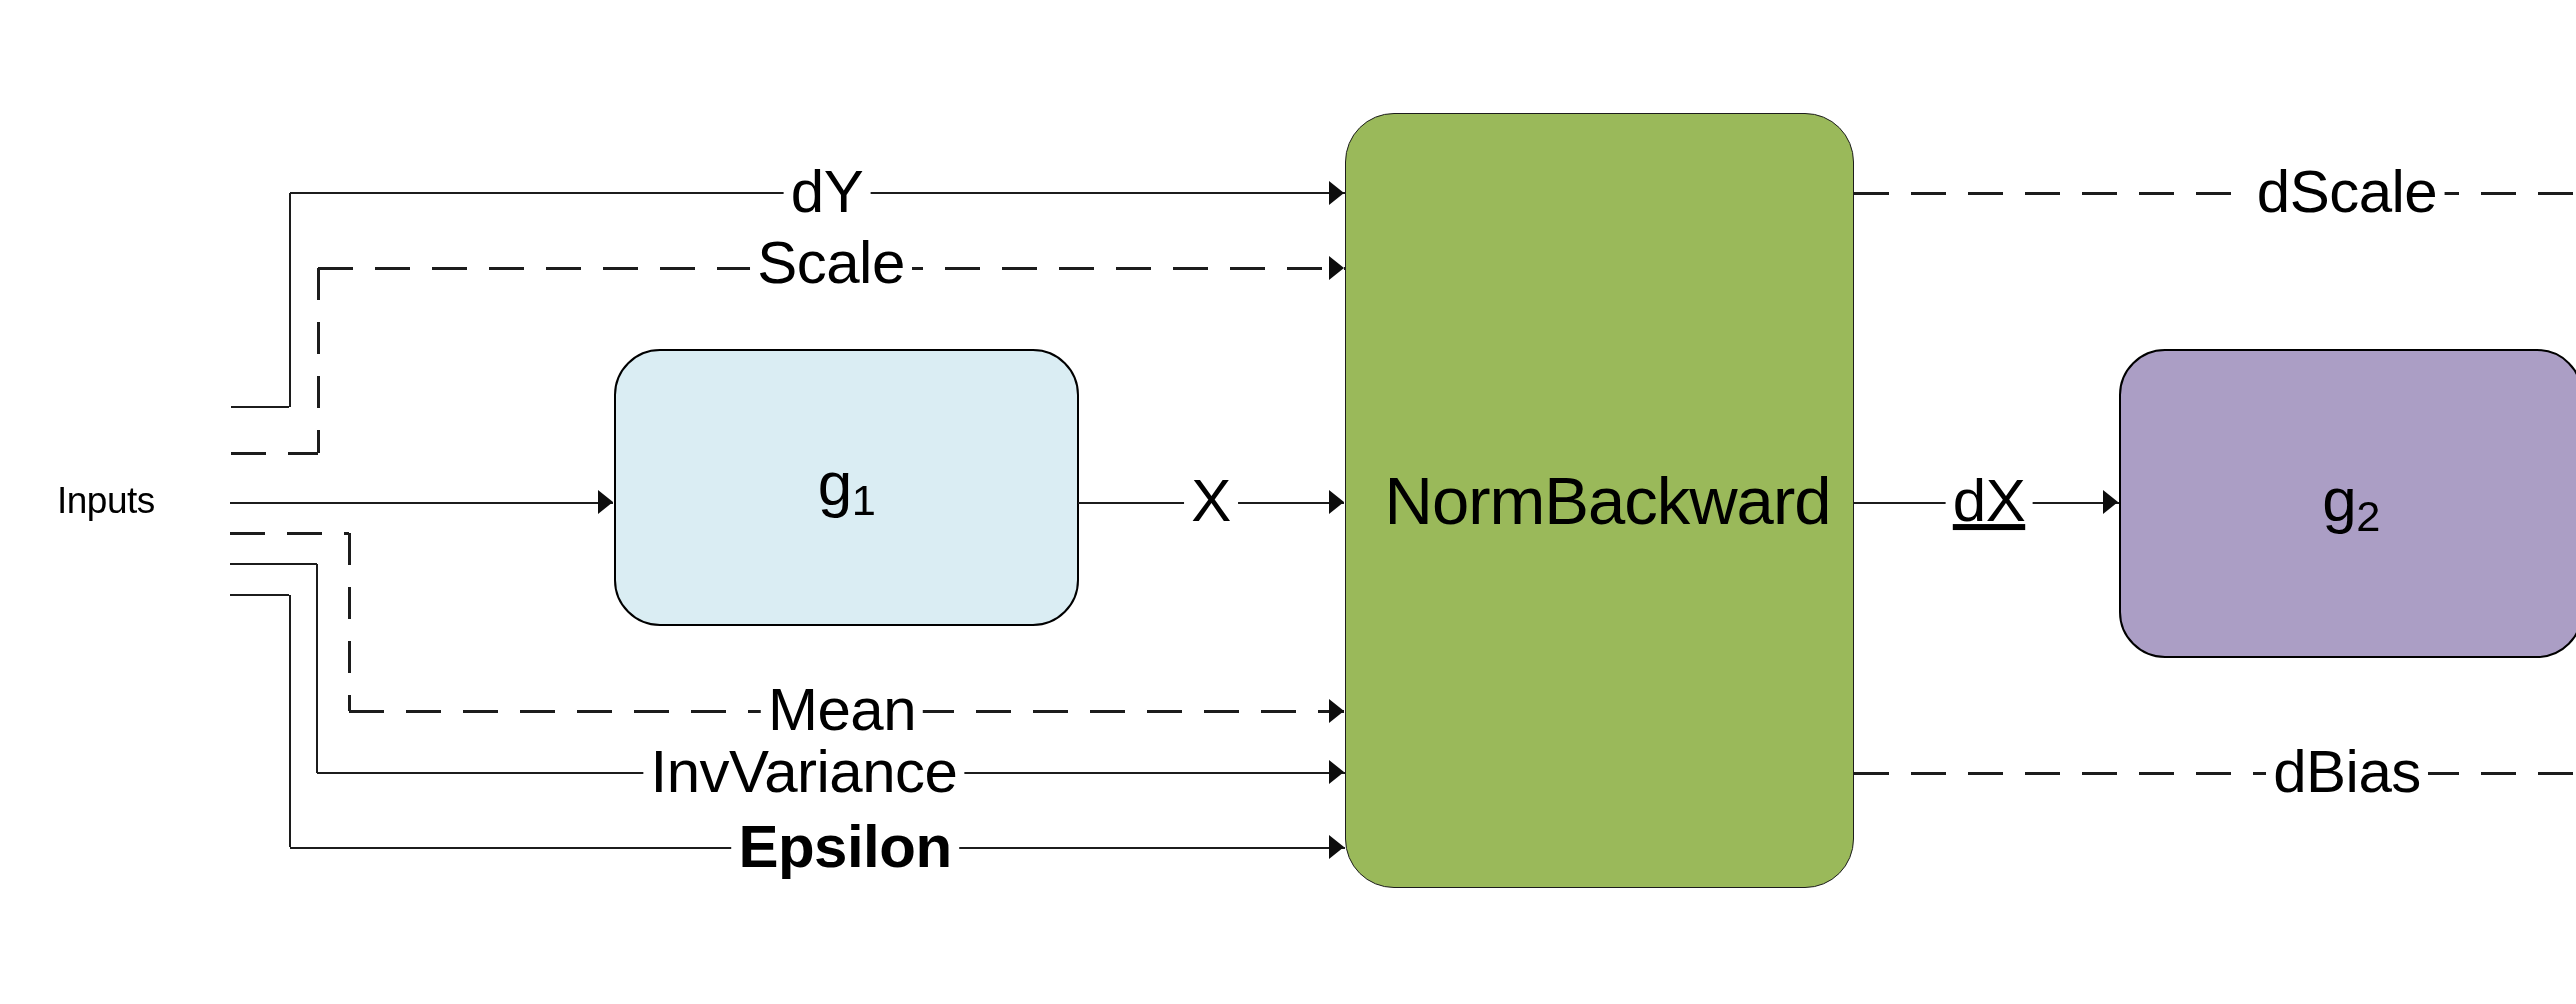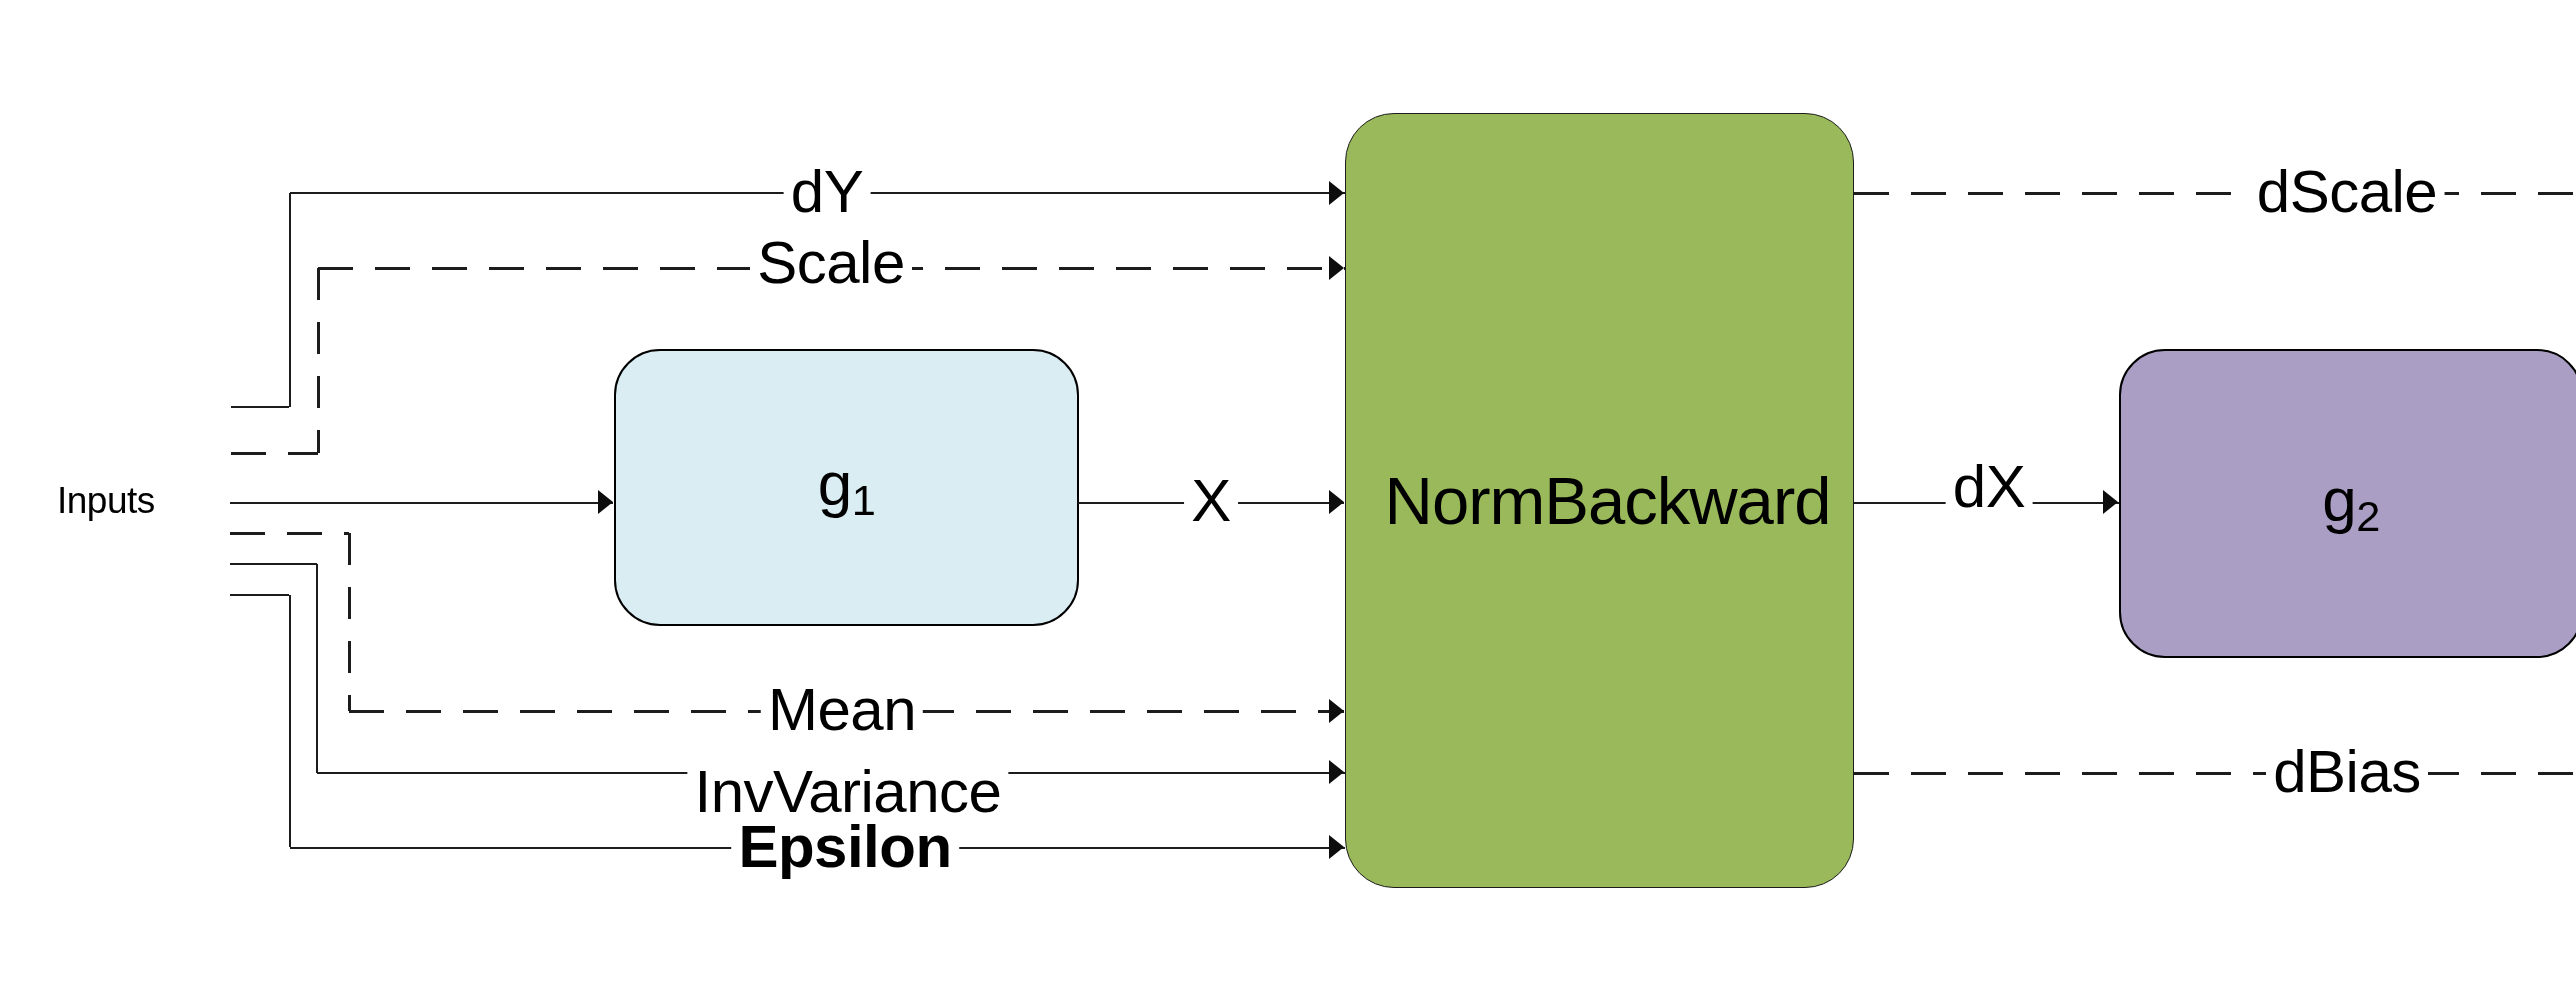--- a/index.html
+++ b/index.html
@@ -152,7 +152,7 @@
       <div class="edge-label" style="left: 845px; top: 848px; font-weight: bold;">Epsilon</div>
       <div class="seg h solid" style="left: 1854px; top: 502px; width: 265px;"></div>
       <div class="arrowhead" style="left: 2103px; top: 490px;"></div>
-      <div class="edge-label" style="left: 1989px; top: 488px;">dX</div>
+      <div class="edge-label" style="left: 1989px; top: 502px; text-decoration: underline;">dX</div>
       <div class="seg h dashed" style="left: 1854px; top: 192px; width: 1083px;"></div>
       <div class="edge-label" style="left: 2347px; top: 193px;">dScale</div>
       <div class="seg h dashed" style="left: 1854px; top: 772px; width: 1083px;"></div>

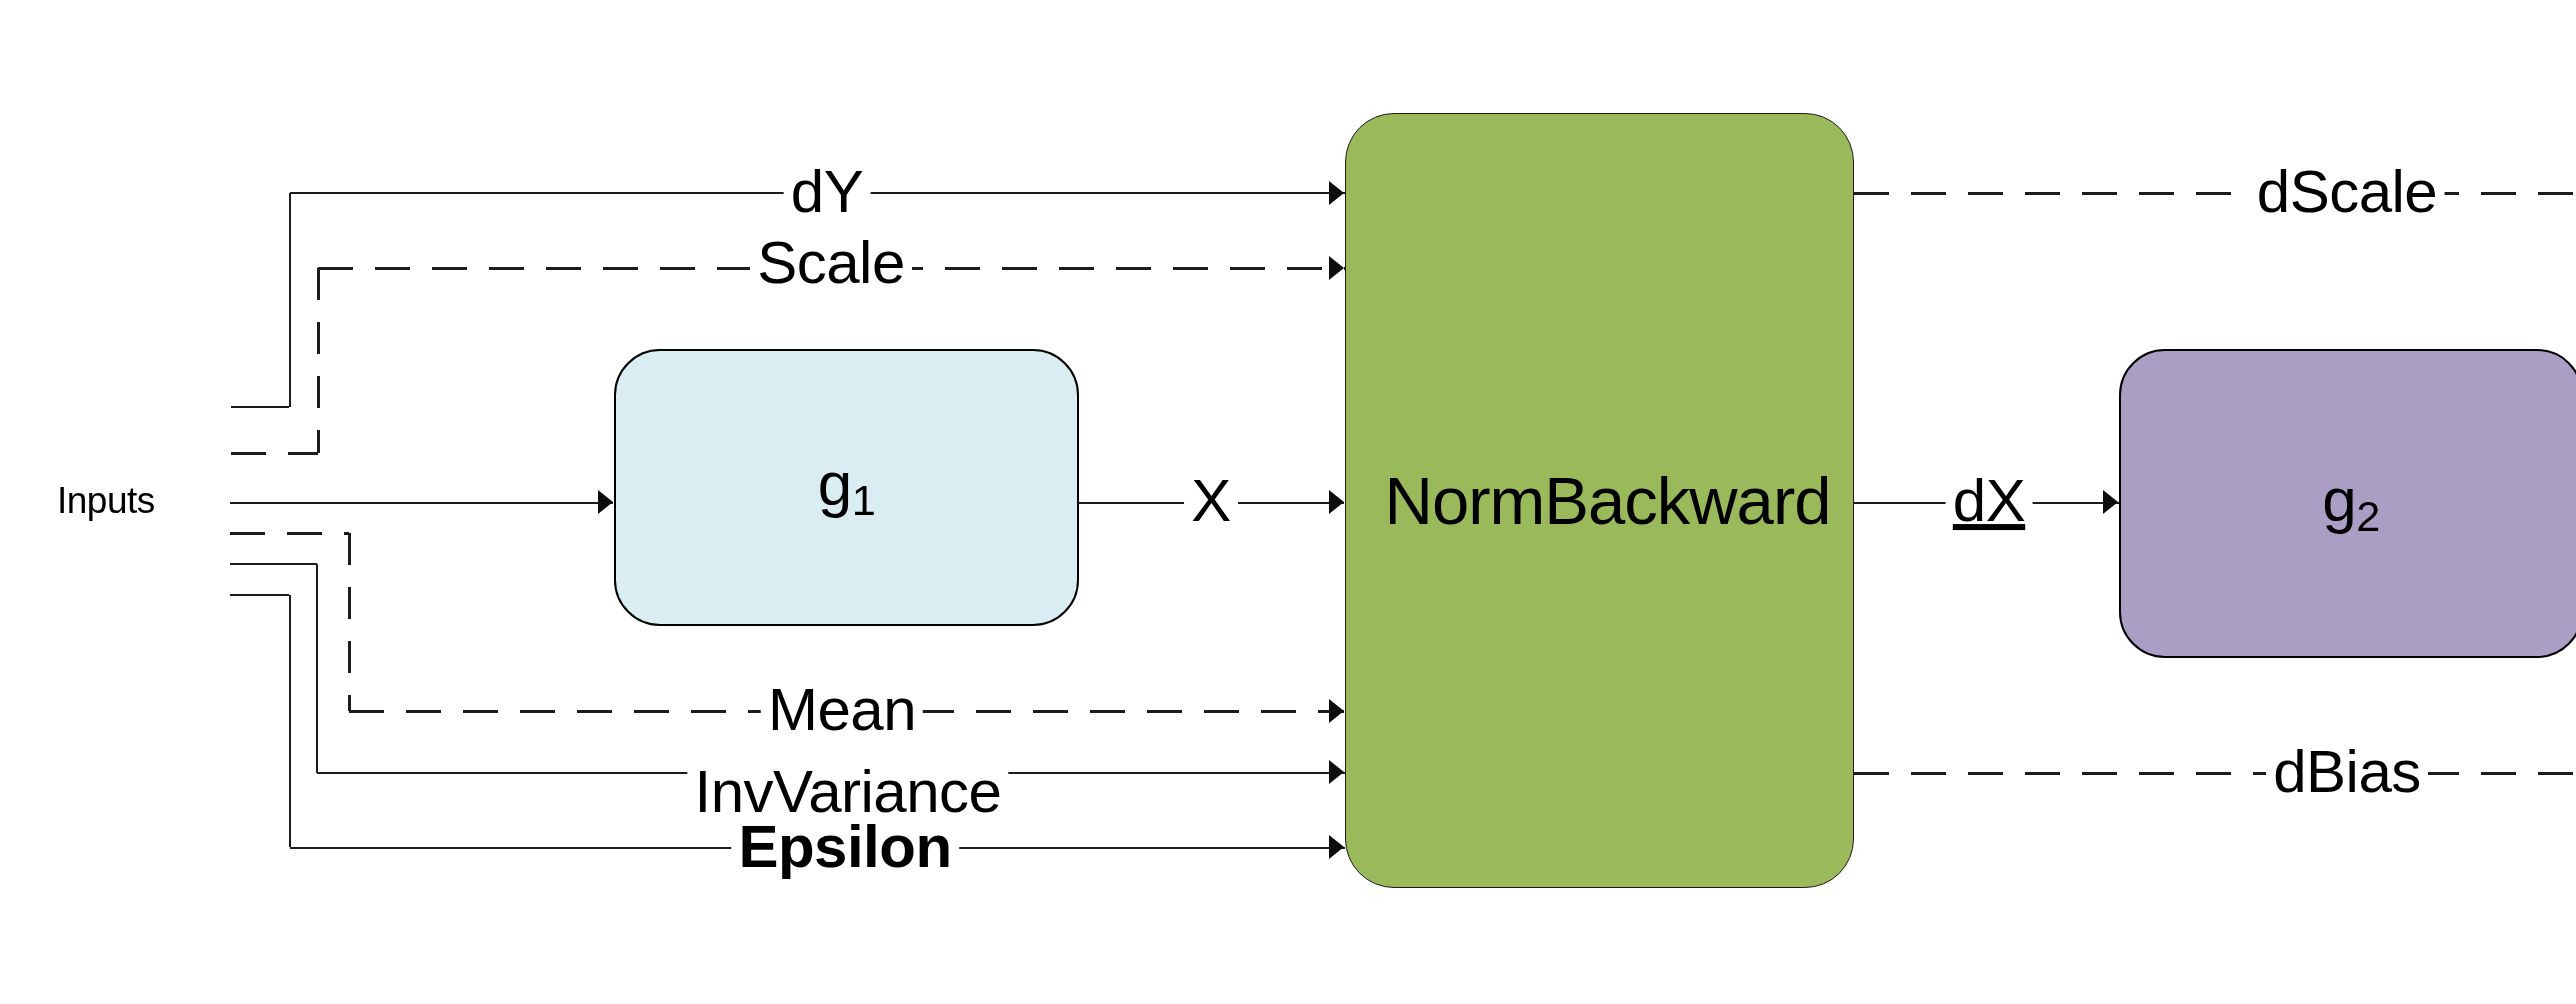--- a/index.html
+++ b/index.html
@@ -144,7 +144,7 @@
       <div class="seg v solid" style="left: 316px; top: 564px; height: 209px;"></div>
       <div class="seg h solid" style="left: 317px; top: 772px; width: 1028px;"></div>
       <div class="arrowhead" style="left: 1329px; top: 760px;"></div>
-      <div class="edge-label" style="left: 848px; top: 773px; margin-top: 20px;">InvVariance</div>
+      <div class="edge-label" style="left: 804px; top: 773px;">InvVariance</div>
       <div class="seg h solid" style="left: 230px; top: 594px; width: 59px;"></div>
       <div class="seg v solid" style="left: 289px; top: 595px; height: 252px;"></div>
       <div class="seg h solid" style="left: 290px; top: 847px; width: 1055px;"></div>

